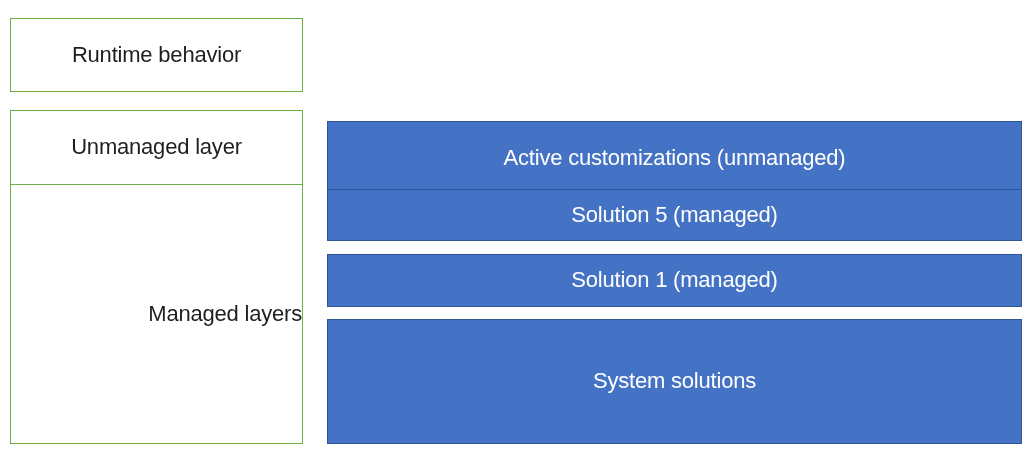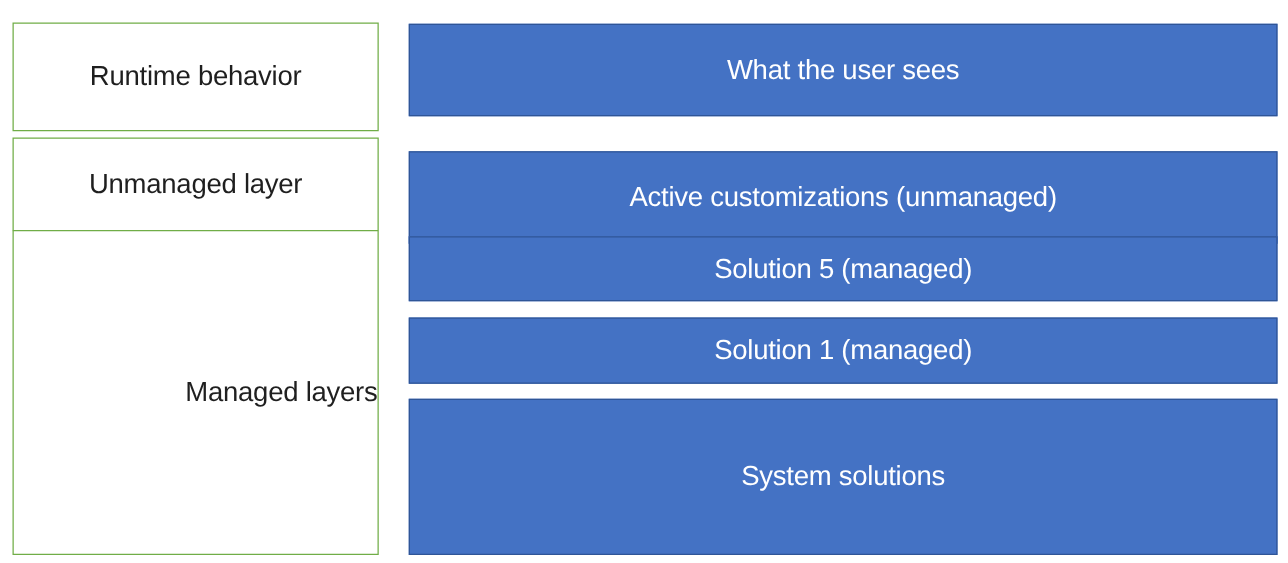--- a/index.html
+++ b/index.html
@@ -40,7 +40,7 @@
     border: 1.4px solid var(--layer_border, #2F5597);
     color: var(--layer_text, #ffffff);
   }
-  .g1 { top: 18px;  height: 87px;  }
+  .g1 { top: 18px;  height: 74px;  }
   .g2 { top: 110px; height: 75px;  }
   .g3 { top: 184px; height: 260px; justify-content: flex-end; }
   .r1 { top: 19px;  height: 74px;  }

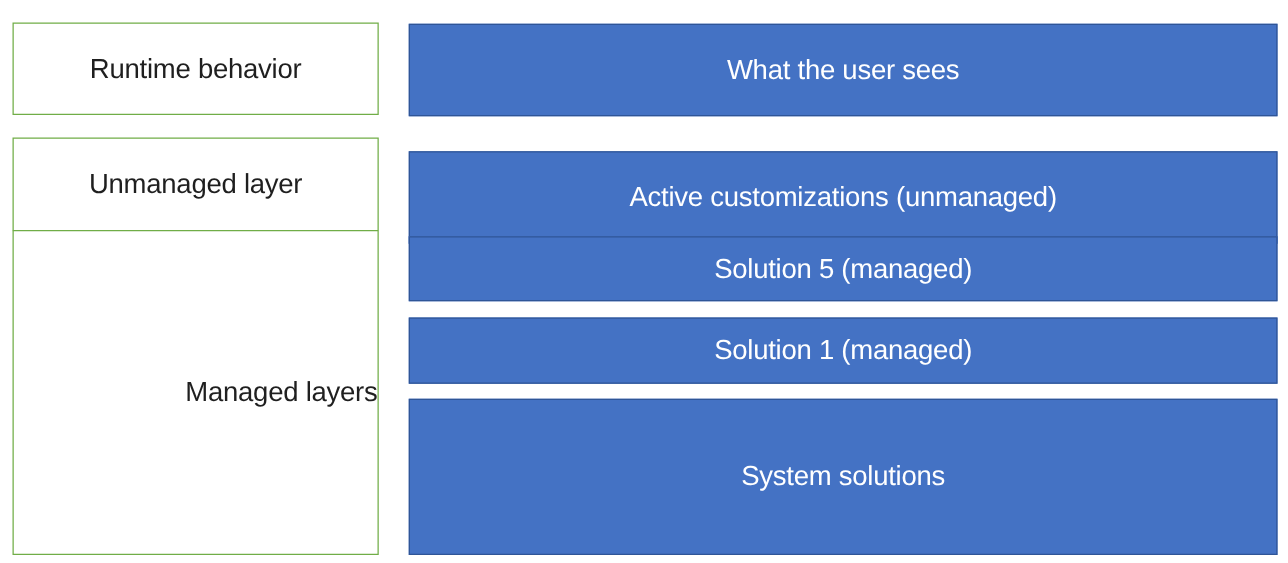--- a/index.html
+++ b/index.html
@@ -66,9 +66,6 @@
     <span>Managed layers</span>
   </div>
 
-  <div class="box bbox r1">
-    <span>What the user sees</span>
-  </div>
 
   <div class="box bbox r2">
     <span>Active customizations (unmanaged)</span>

